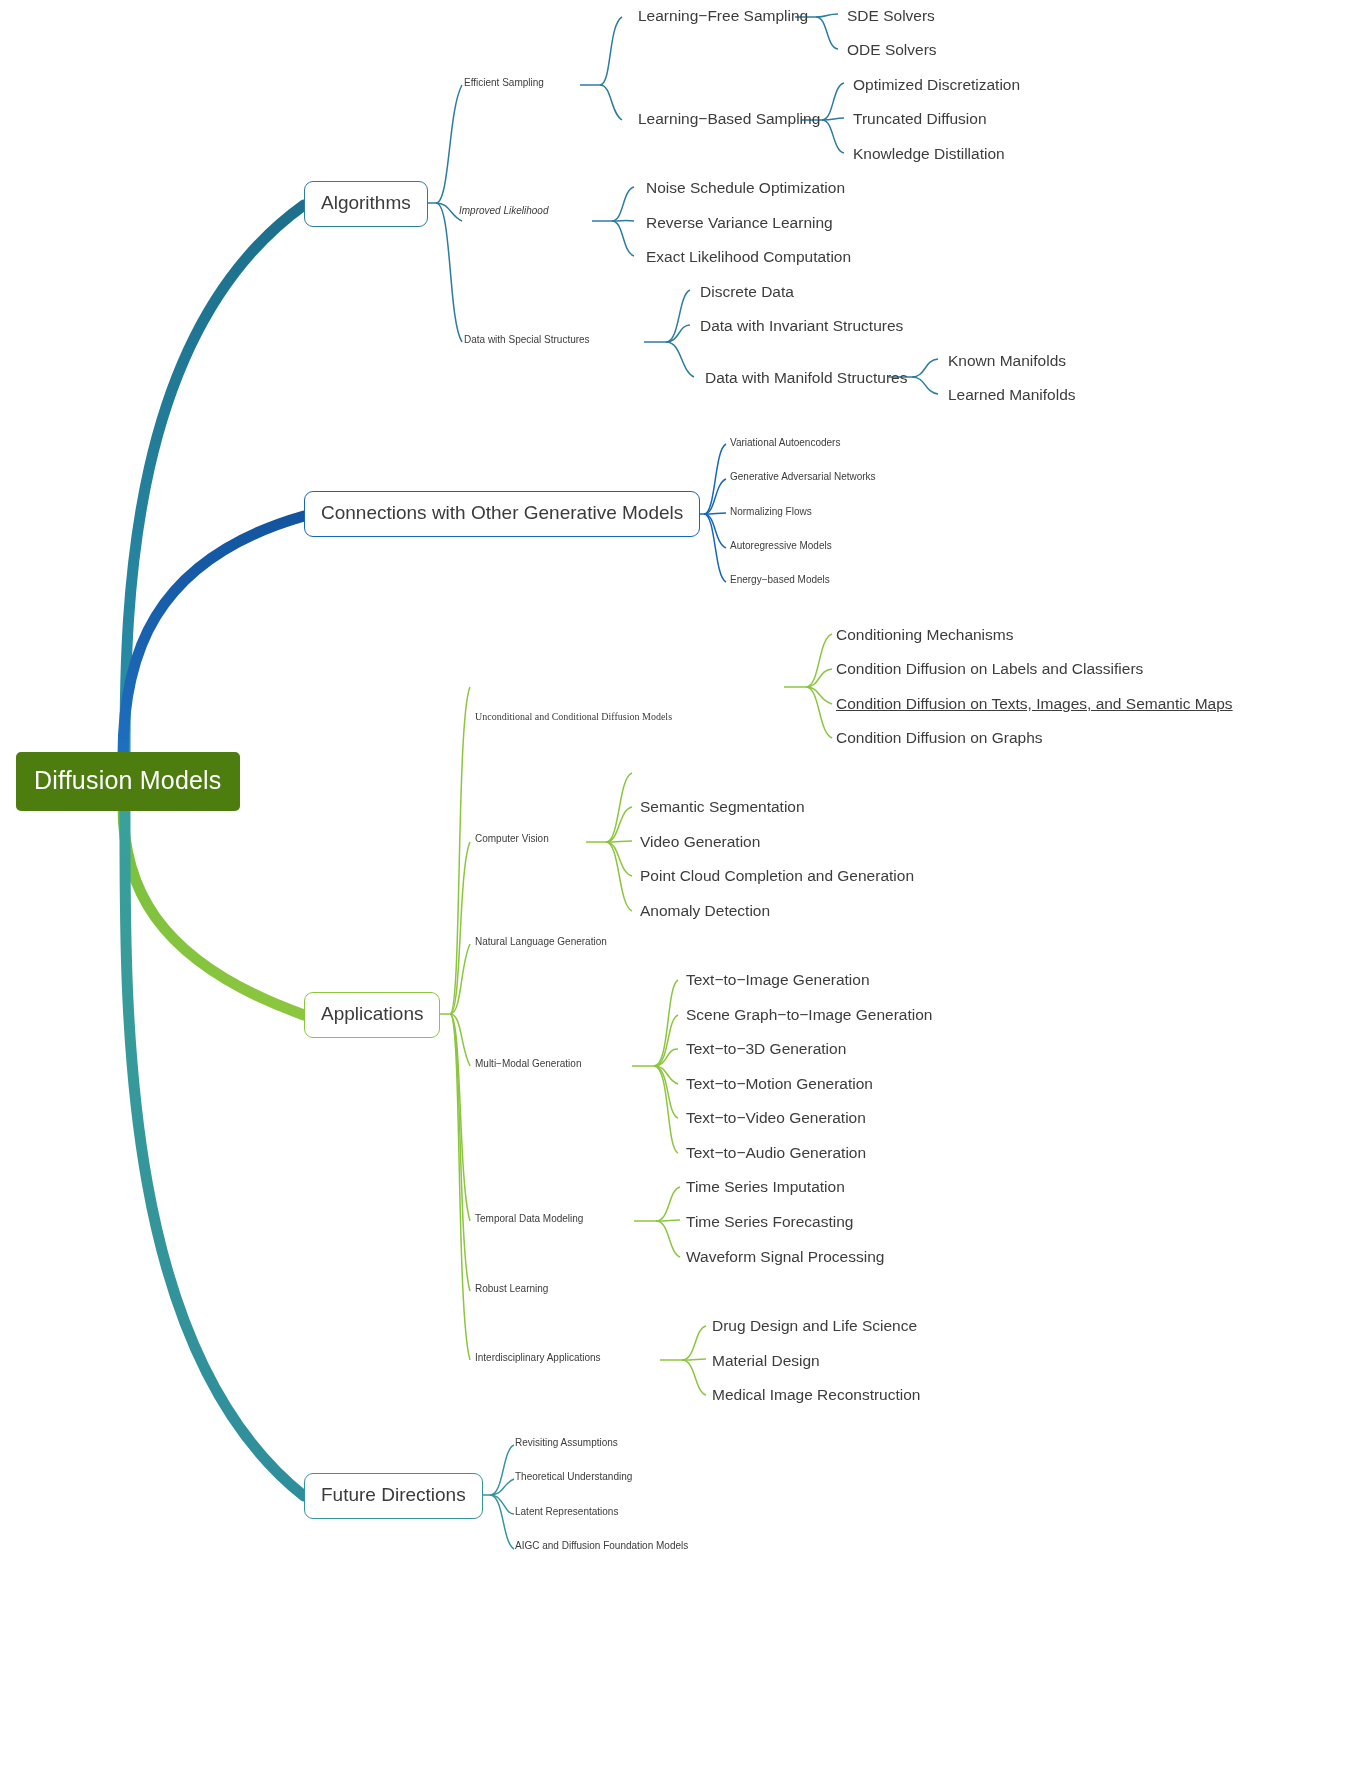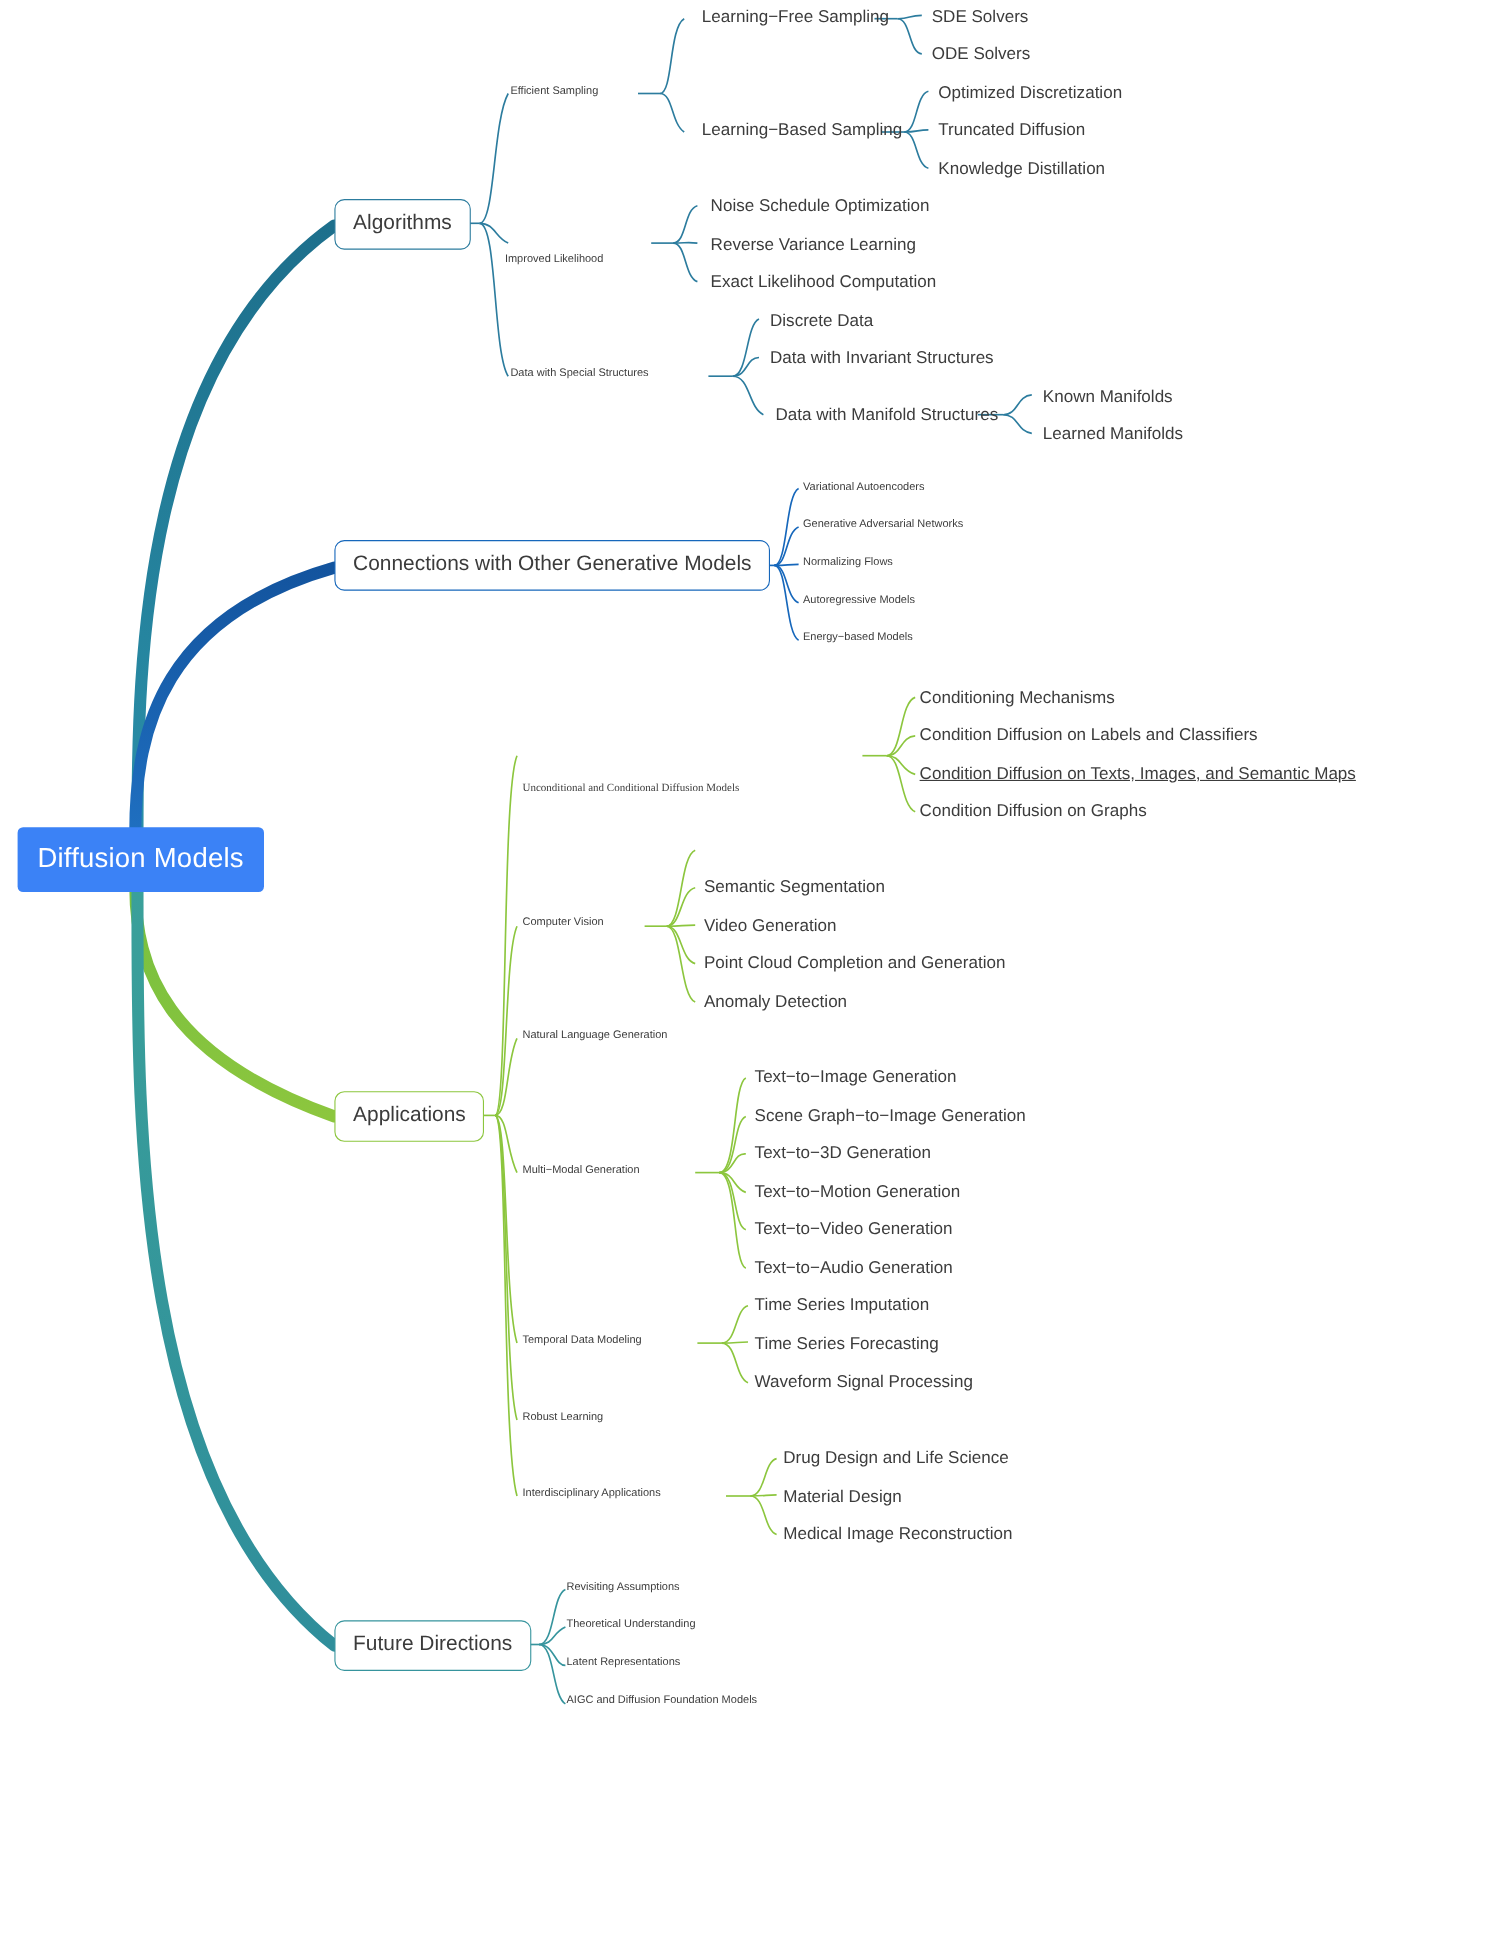--- a/index.html
+++ b/index.html
@@ -217,7 +217,7 @@
   <div class="node leaf l2" style="left:464px; top:75px;">
     <span>Efficient Sampling</span>
   </div>
-  <div class="node leaf l2" style="left:459px; top:228px;">
+  <div class="node leaf l2" style="left:459px; top:203px;font-style:italic;">
     <span>Improved Likelihood</span>
   </div>
   <div class="node leaf l2" style="left:464px; top:332px;">

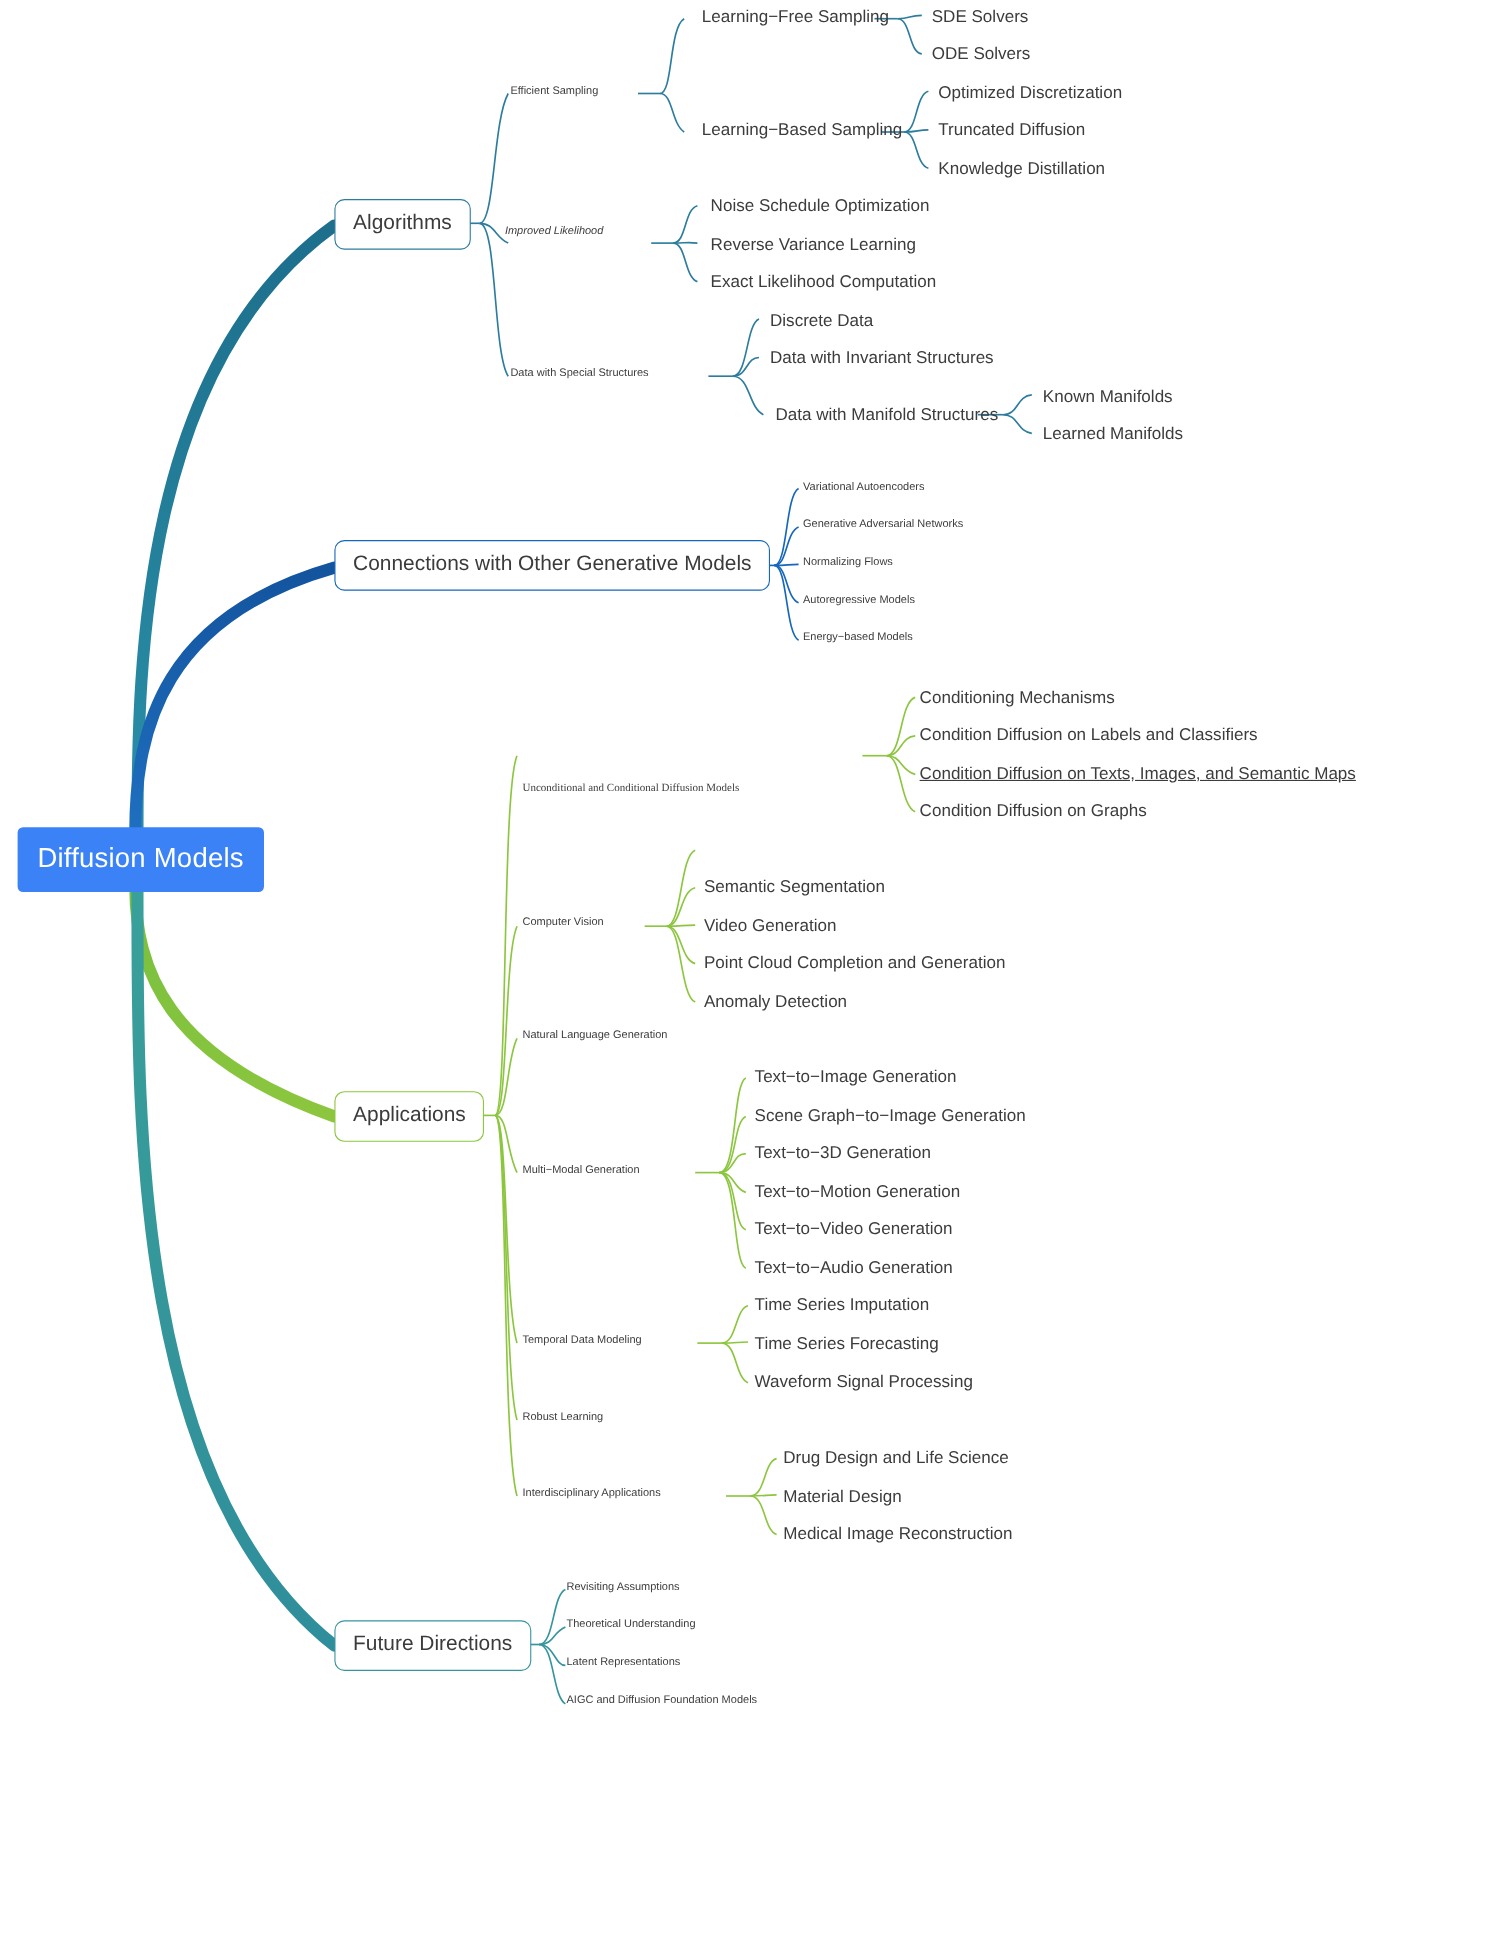--- a/index.html
+++ b/index.html
@@ -35,7 +35,7 @@
   }
   
   .node.root {
-    background: #3b82f6;
+    background: #4d7c0f;
     color: #ffffff;
     border-radius: 5px;
     font-size: 25px;

